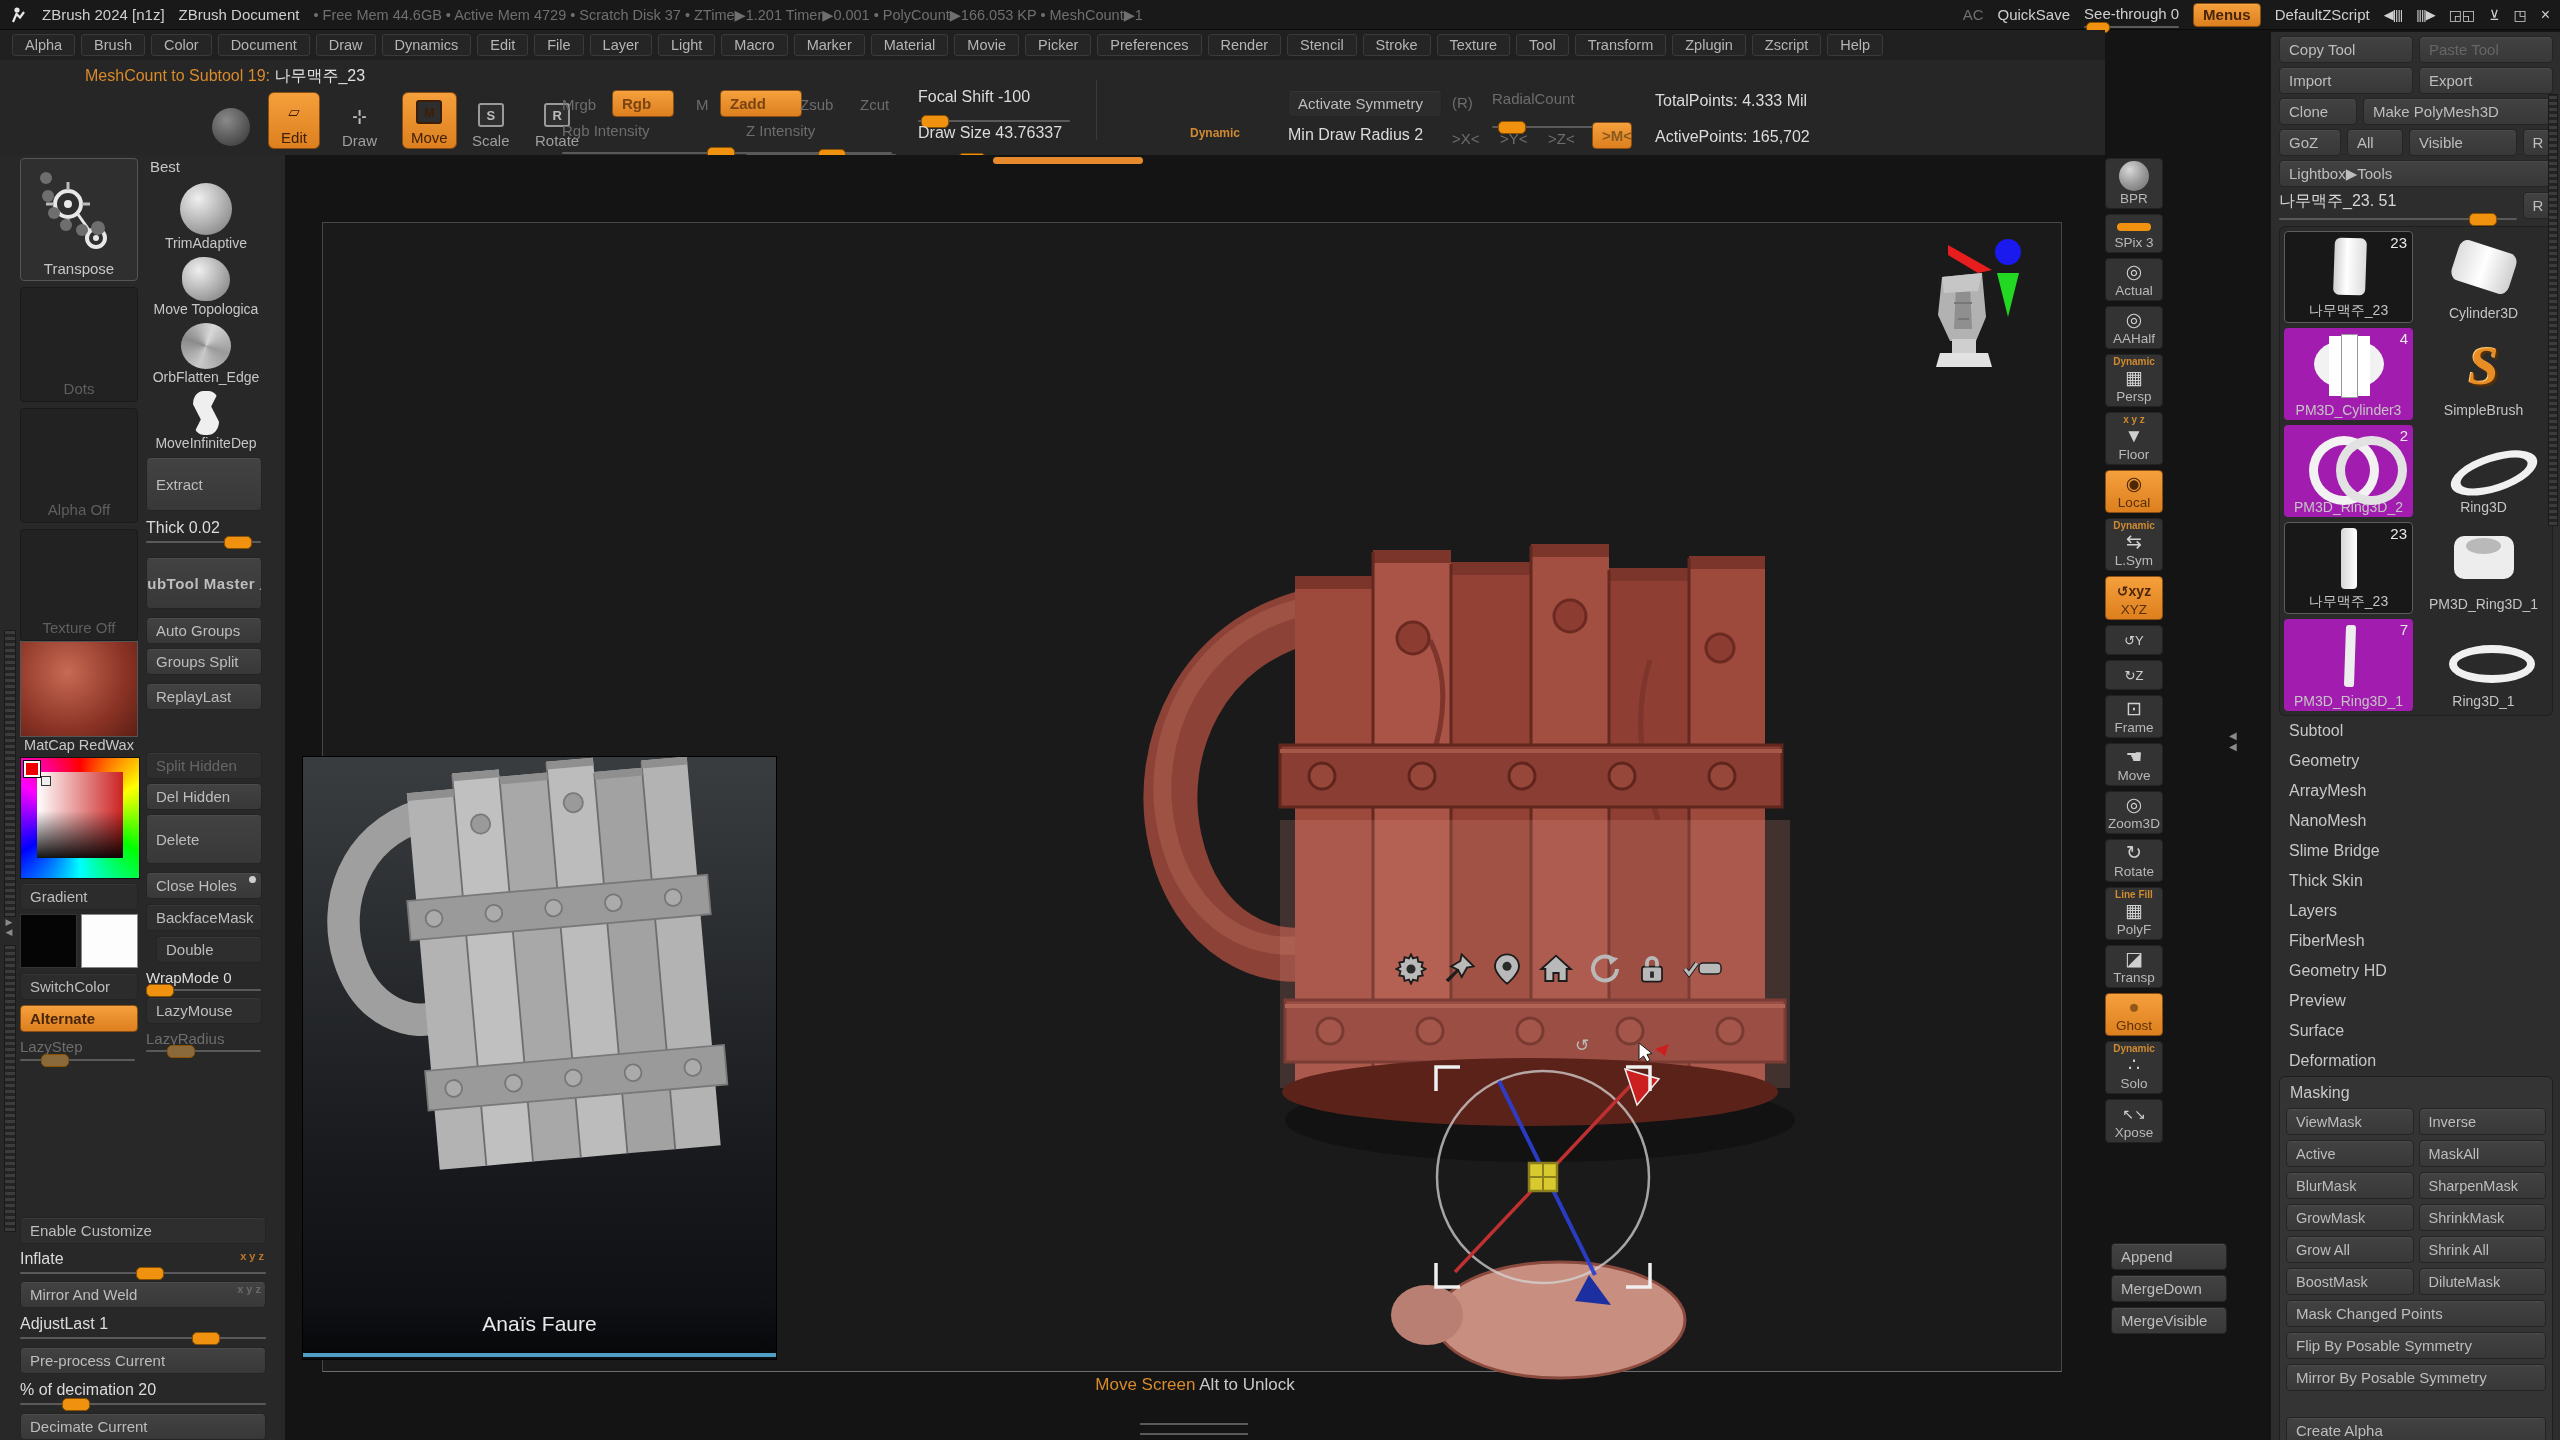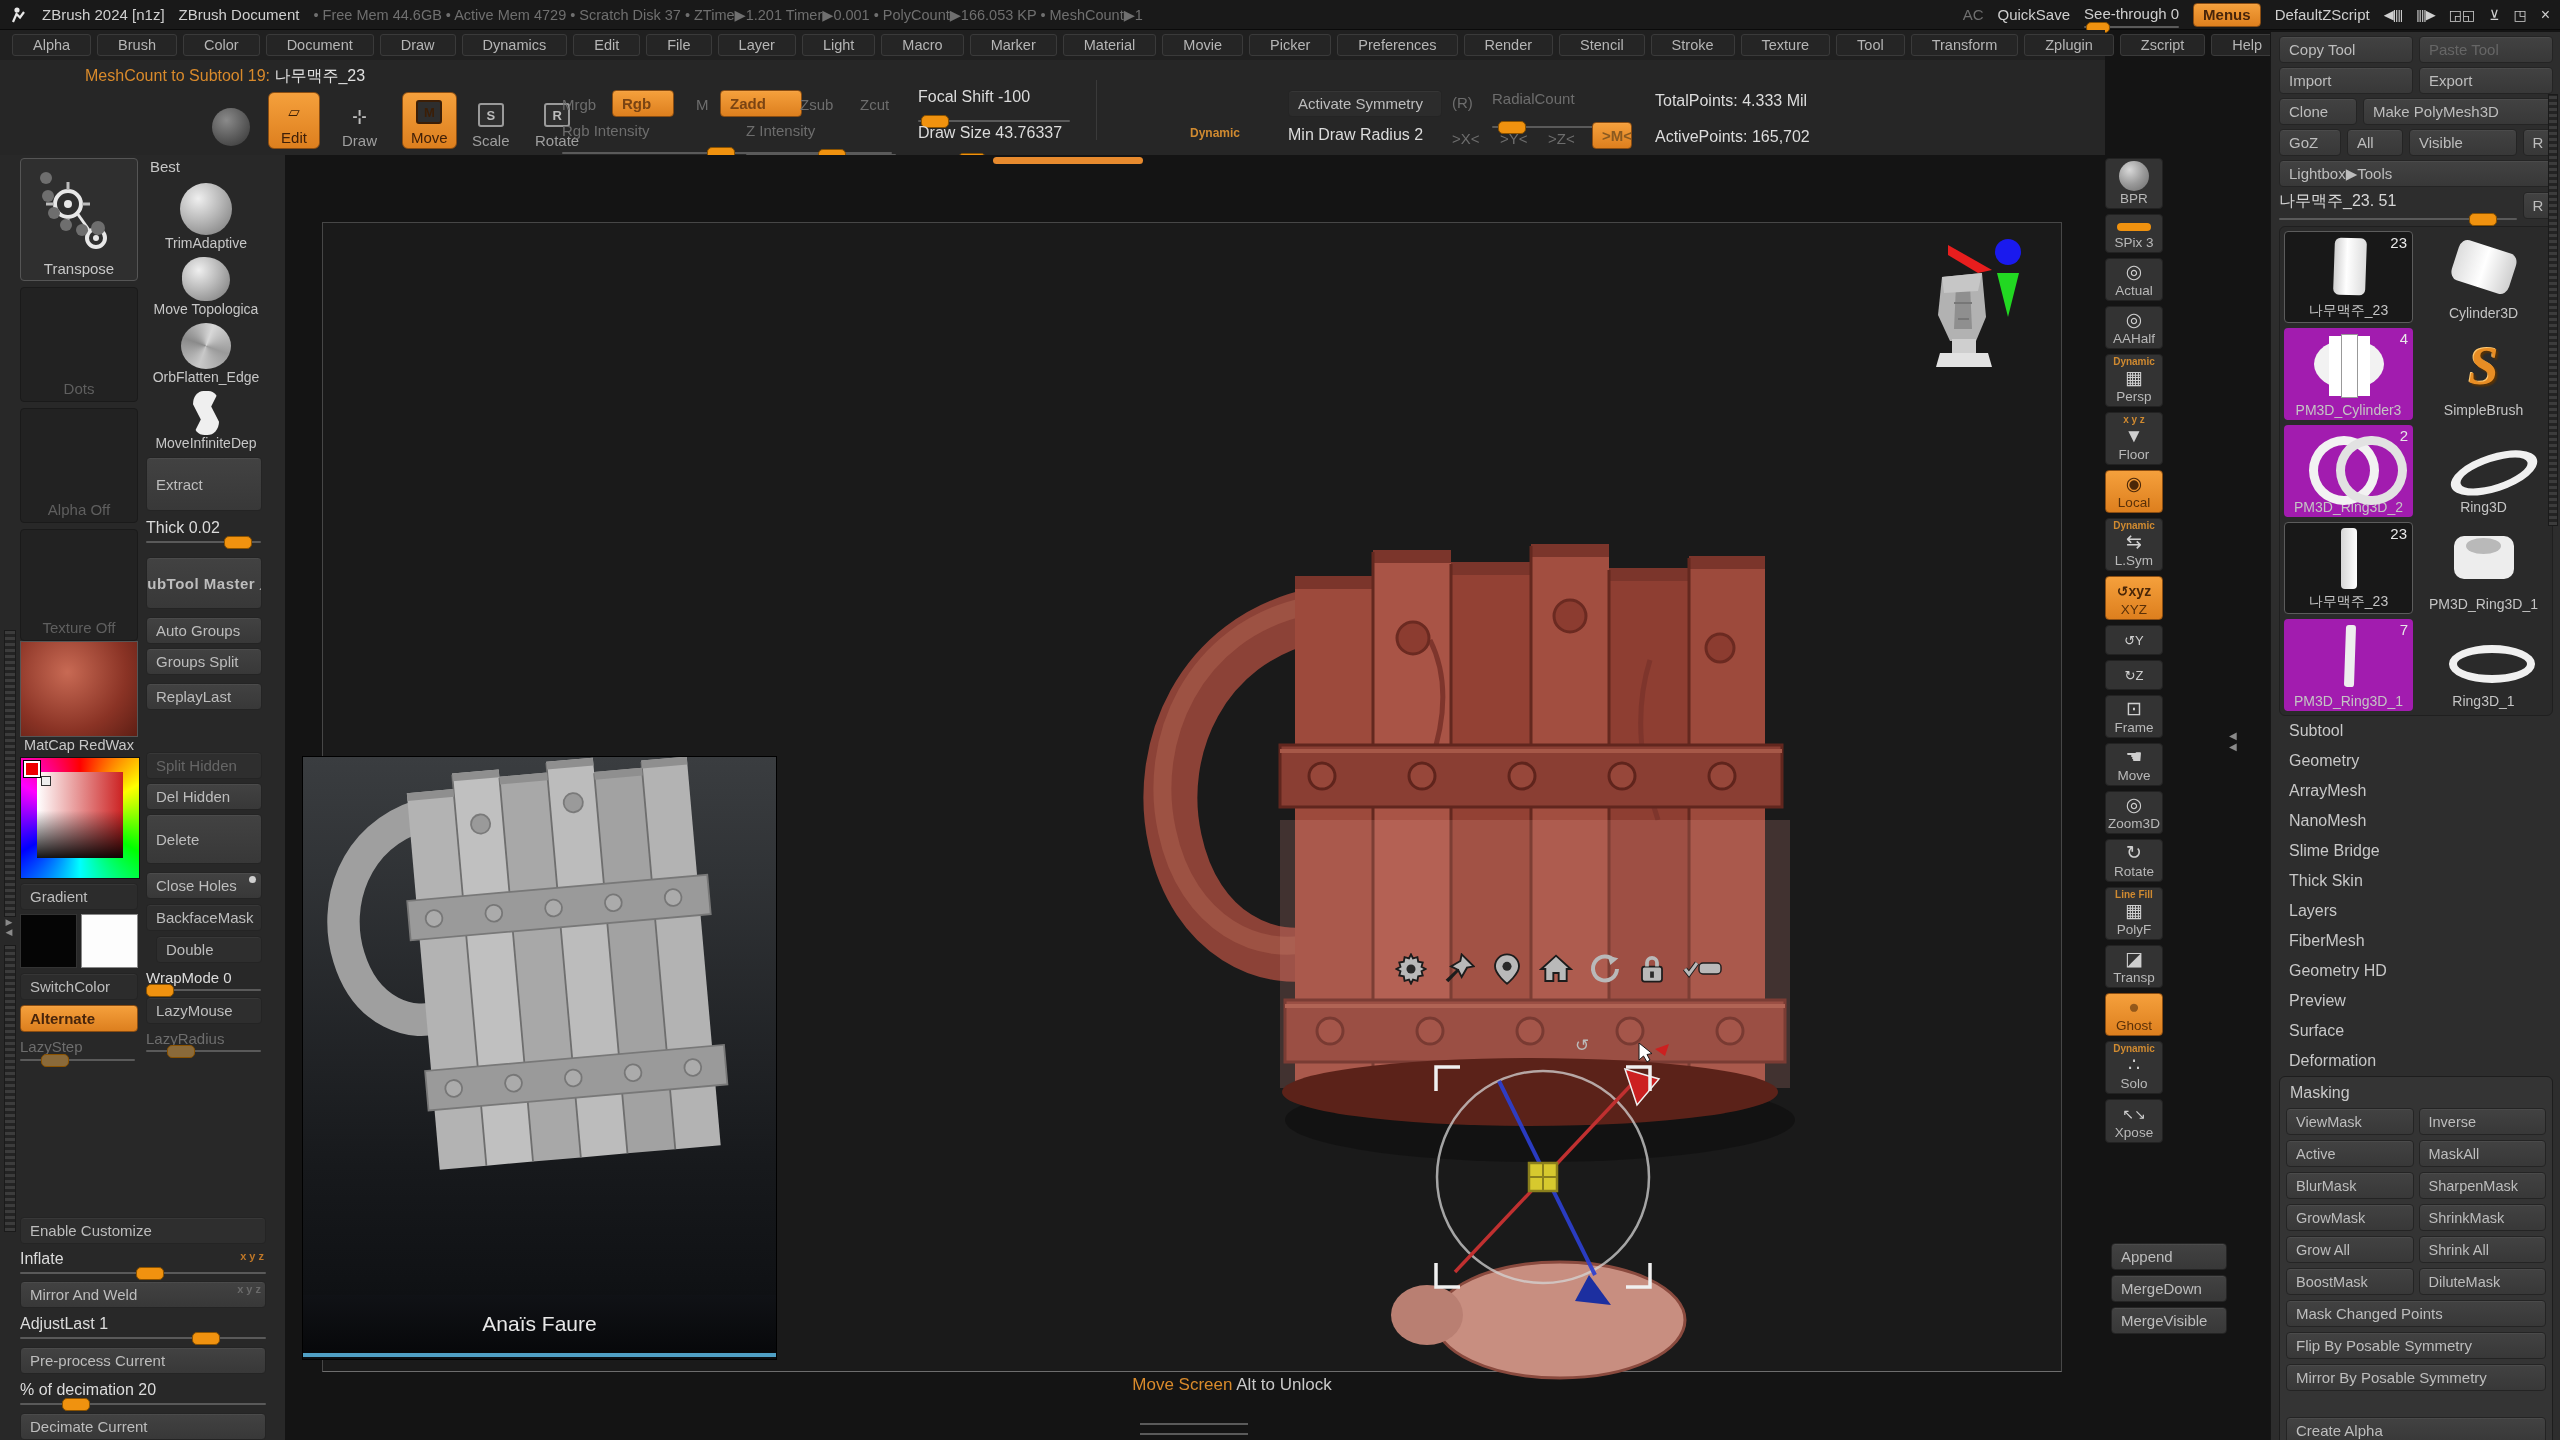--- a/index.html
+++ b/index.html
@@ -13,7 +13,7 @@
   .titlebar .dim{color:#6f6f6f;}
   .menubar{left:0;top:30px;width:2105px;height:30px;background:#202020;display:flex;align-items:center;
            gap:6px;padding:0 12px;box-sizing:border-box;}
-  .menu-item{border:1px solid #3a3a3a;border-radius:3px;padding:2px 20px;color:#b5b5b5;font-size:14.5px;background:#252525;}
+  .menu-item{border:1px solid #3a3a3a;border-radius:3px;padding:2px 12px;color:#b5b5b5;font-size:14.5px;background:#252525;}
   
   .btn{background:linear-gradient(#424242,#383838);border:1px solid #242424;border-radius:4px;color:#bdbdbd;
        display:flex;align-items:center;padding:0 9px;height:27px;font-size:15px;box-sizing:border-box;

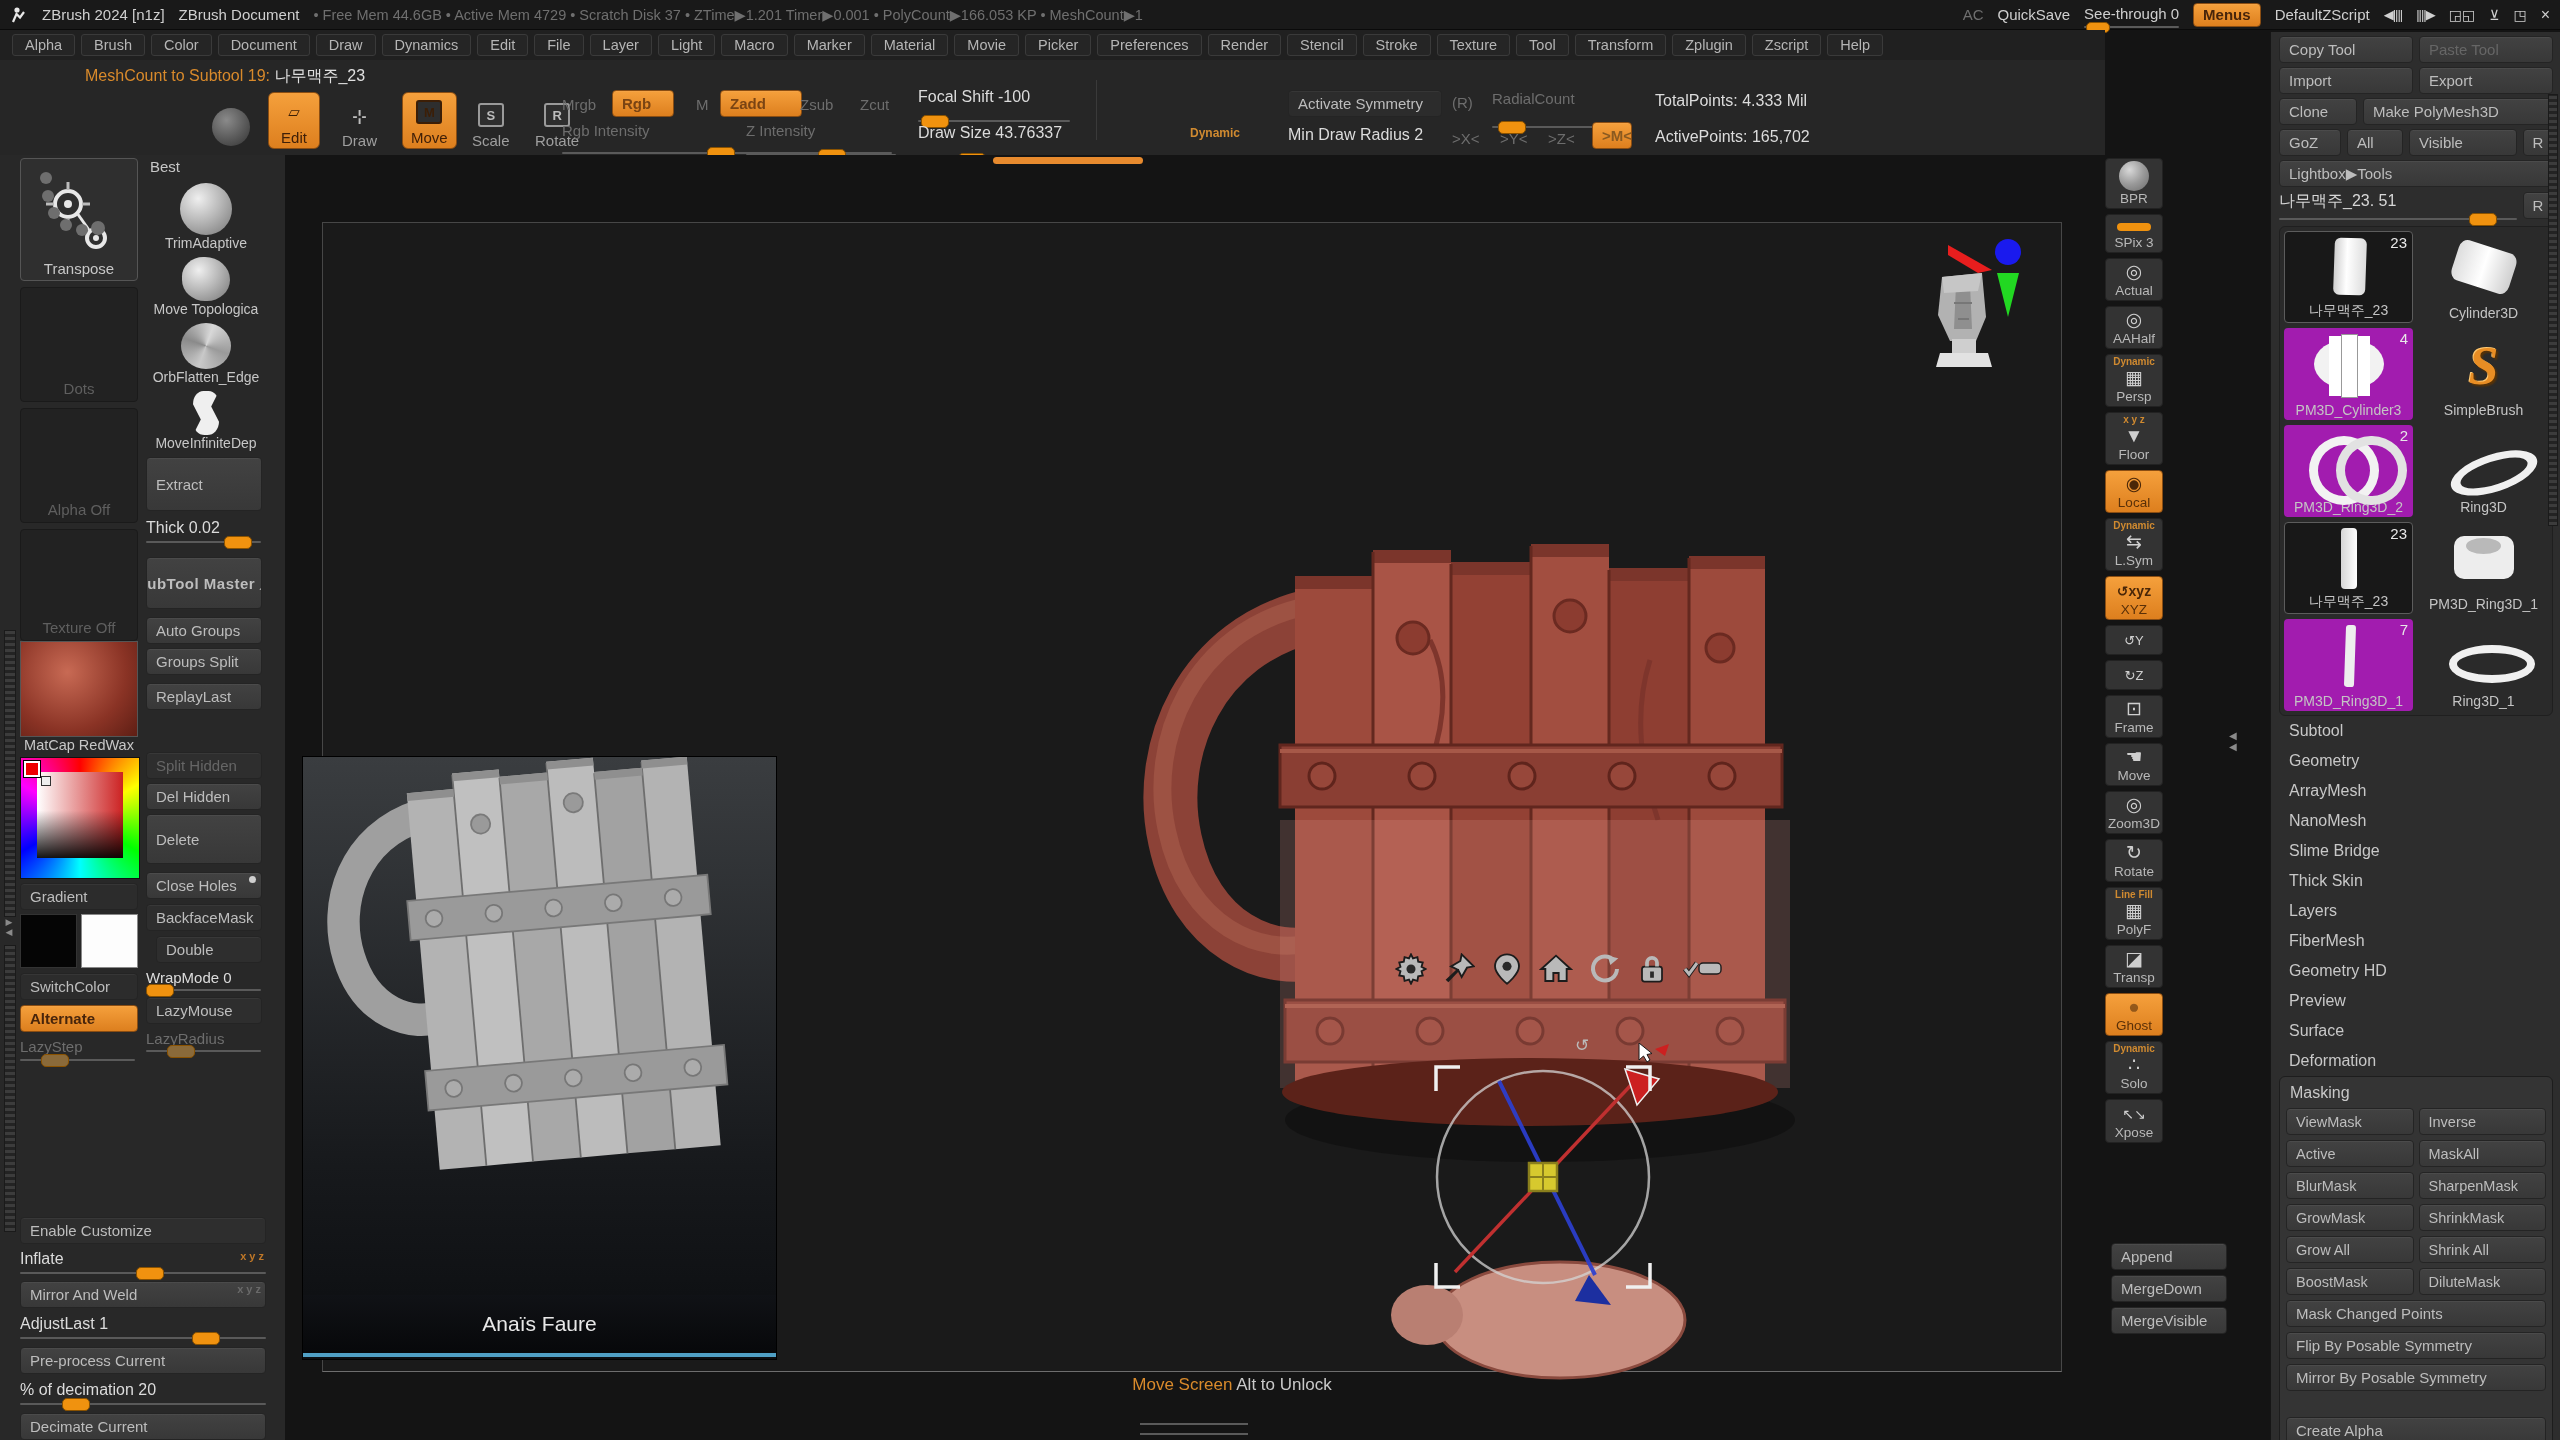--- a/index.html
+++ b/index.html
@@ -85,7 +85,7 @@
   
   .canvas{left:285px;top:155px;width:1820px;height:1285px;background:#141414;overflow:hidden;}
   .docarea{position:absolute;left:37px;top:67px;width:1740px;height:1150px;background:#1a1a1a;border:1px solid #474747;border-bottom:1px solid #6e6e6e;box-sizing:border-box;}
-  .hint{position:absolute;left:0;width:100%;text-align:center;font-size:17px;margin-left:37px;}
+  .hint{position:absolute;left:0;width:100%;text-align:center;font-size:17px;}
   .credit-band{position:absolute;left:0;bottom:6px;width:100%;height:58px;background:linear-gradient(#101216,#07080a);display:flex;align-items:center;justify-content:center;color:#e8e8e8;font-size:21px;}
   .cyanline{position:absolute;left:0;bottom:2px;width:100%;height:4px;background:#4f9fc4;}
 </style>

